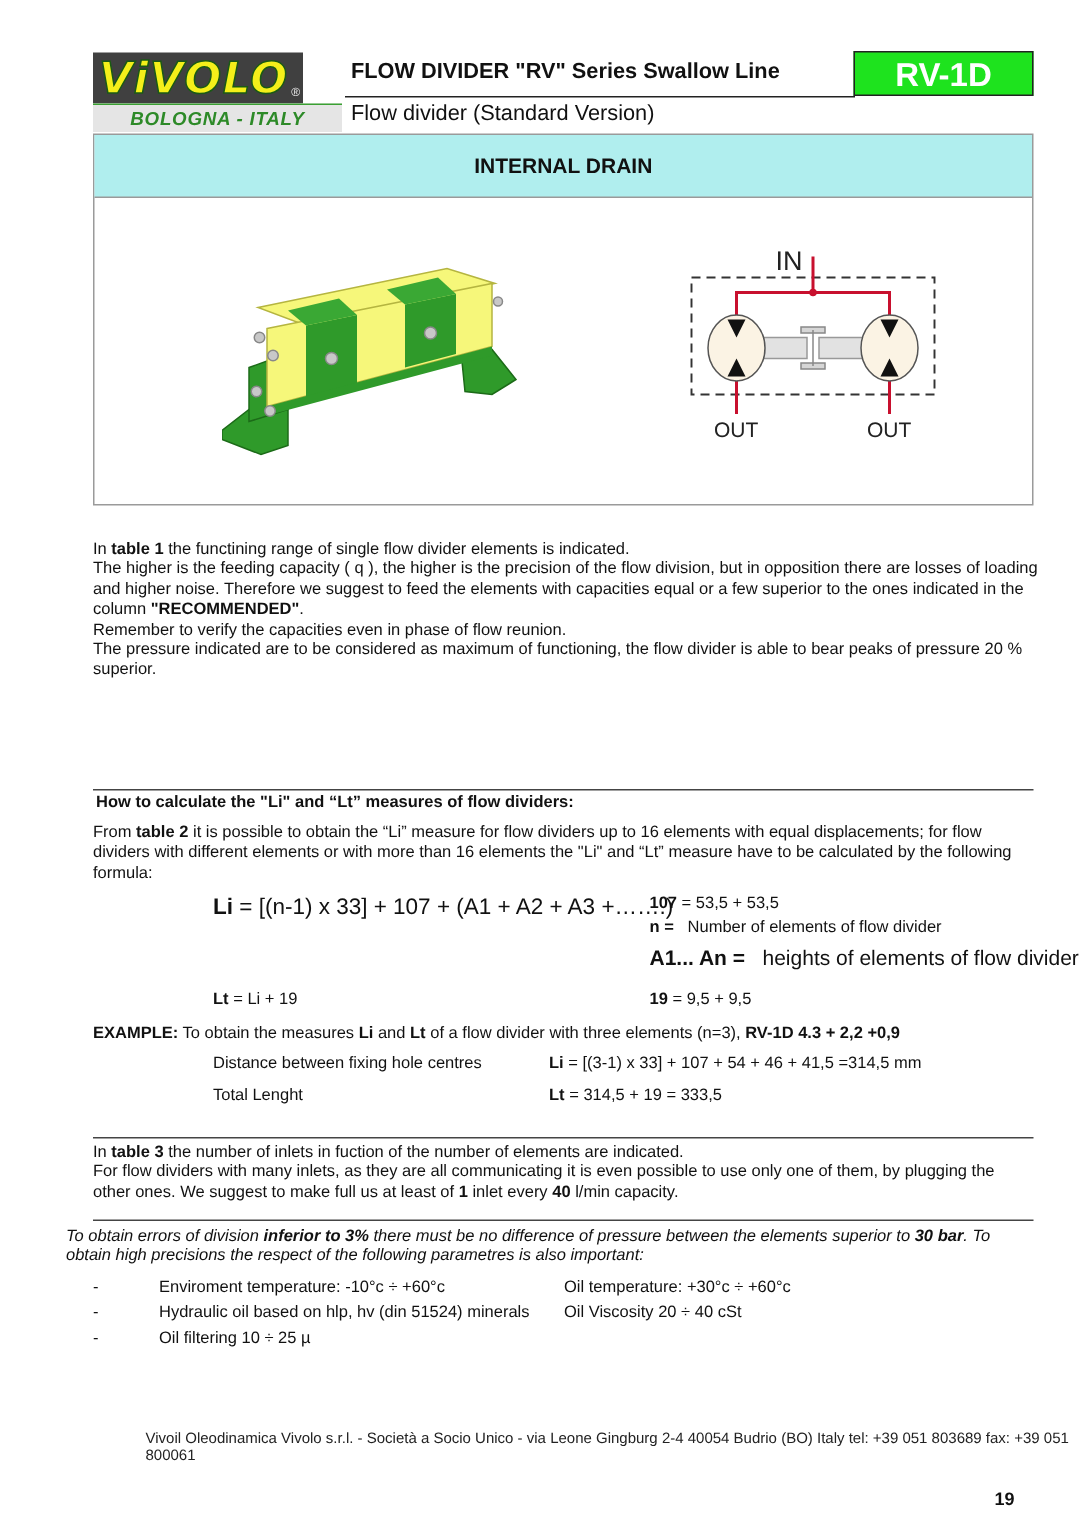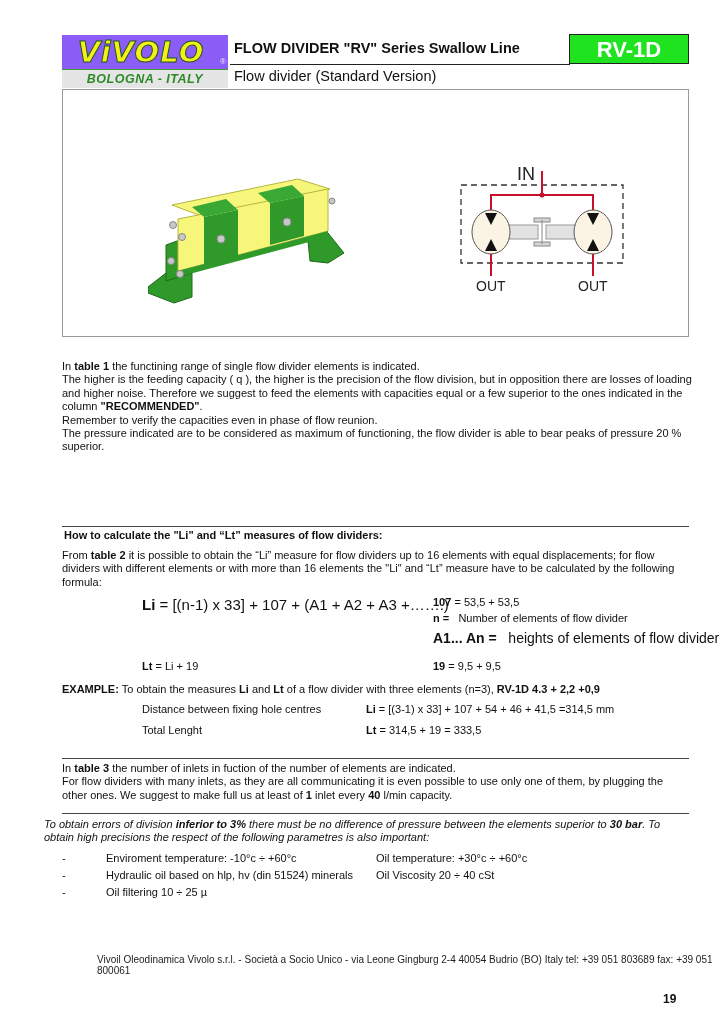--- a/index.html
+++ b/index.html
@@ -13,9 +13,8 @@
     left: 62px; top: 35px; width: 166px; height: 52px;
   }
   .logo-top {
-    position: absolute; left: 0; top: 0; width: 166px; height: 34px;
-    background: #8b5cf6;
-    text-align: center;
+    position: absolute; left: 0; top: 0; width: 140px; height: 34px;
+    background: #404040;
   }
   .logo-word {
     position: absolute; left: 4px; top: 1px; width: 150px; height: 32px;

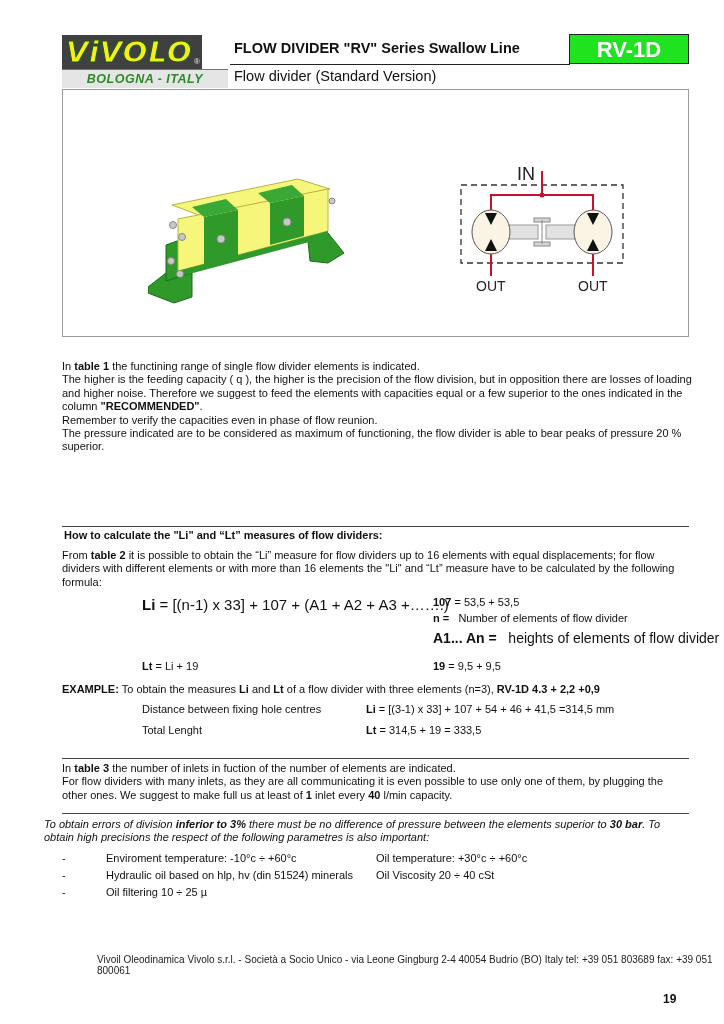--- a/index.html
+++ b/index.html
@@ -108,6 +108,7 @@
 <div class="abs code-box">RV-1D</div>
 
 <div class="abs panel">
+  <div class="panel-head">INTERNAL DRAIN</div>
 
   <svg class="product-svg" width="200" height="130" viewBox="0 0 200 130">
 

